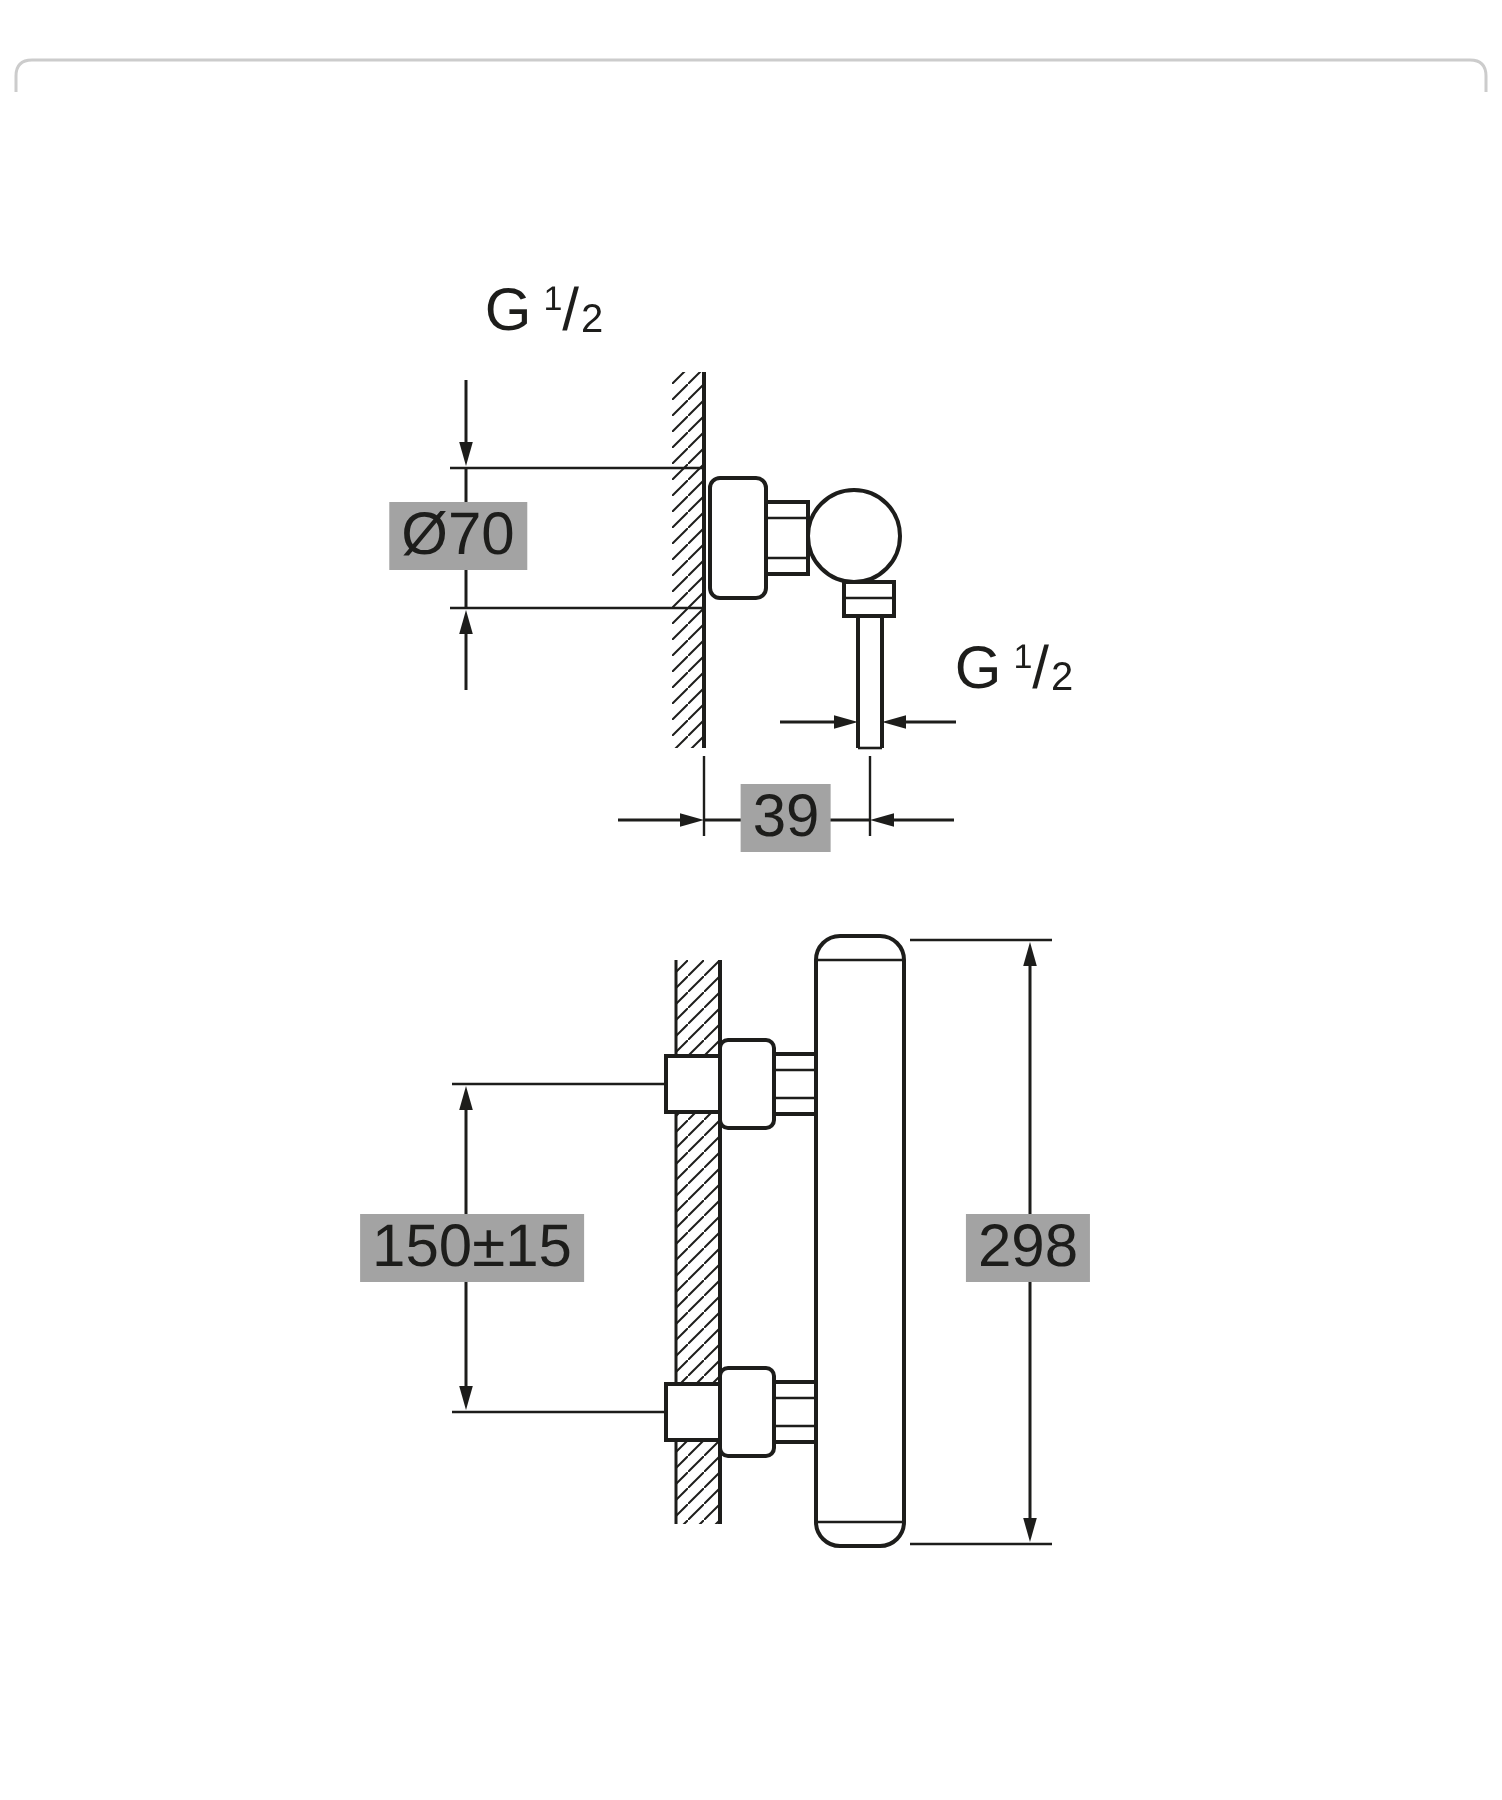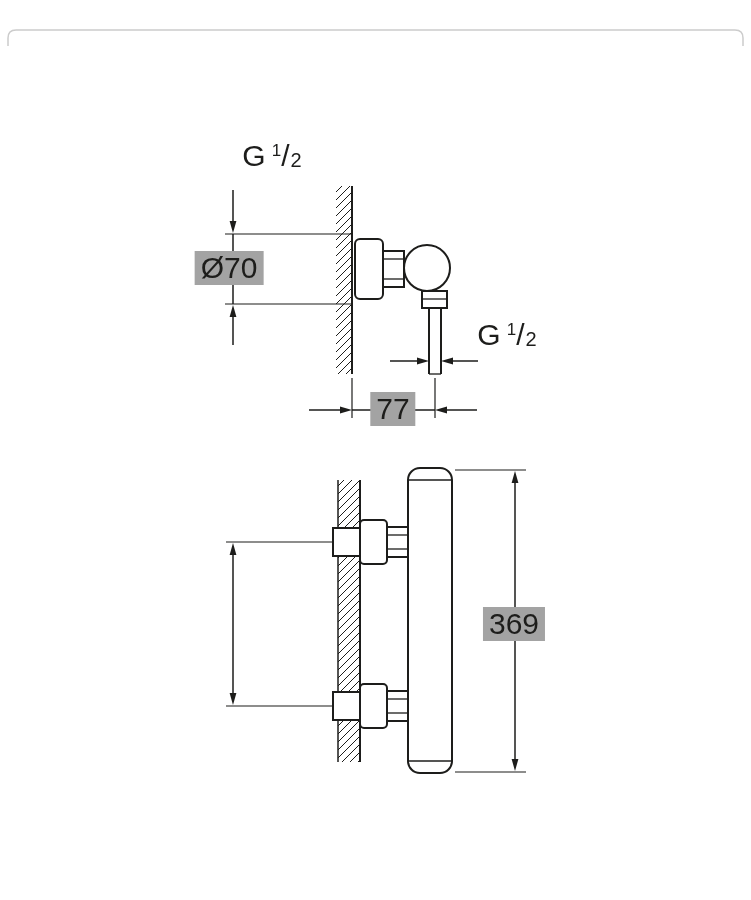--- a/index.html
+++ b/index.html
@@ -148,7 +148,7 @@
     <span class="g-den">2</span>
   </div>
 
-  <div class="lbl bg" style="left:393px; top:409px">77</div>
+  <div class="lbl bg" style="left:393px; top:409px">39</div>
 
 
   <div class="lbl bg" style="left:514px; top:624px">369</div>

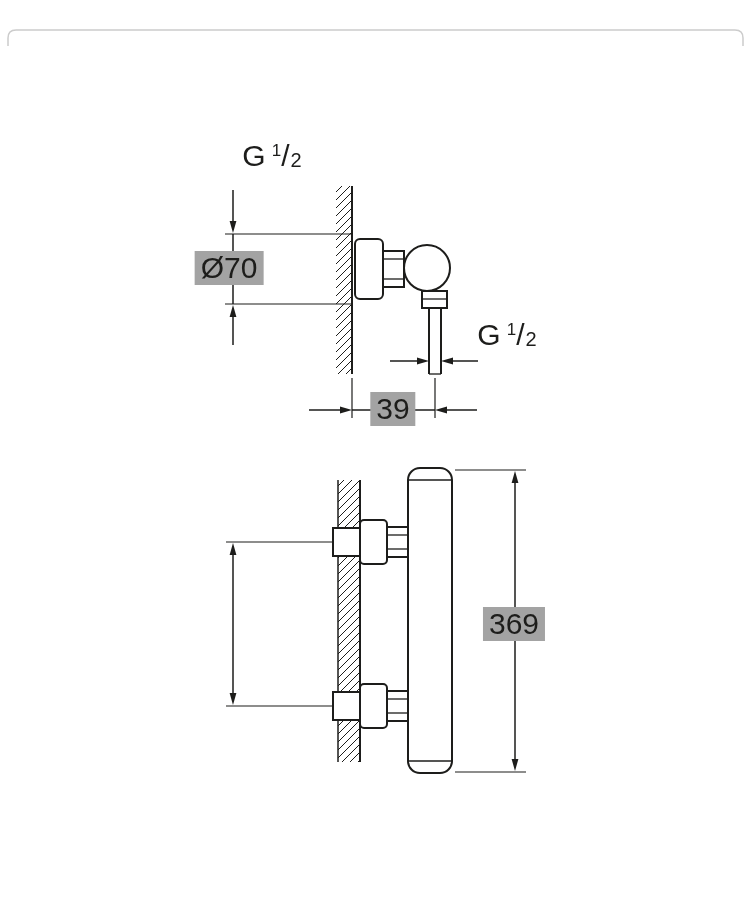--- a/index.html
+++ b/index.html
@@ -150,6 +150,7 @@
 
   <div class="lbl bg" style="left:393px; top:409px">39</div>
 
+  <div class="lbl bg" style="left:236px; top:624px">150±15</div>
 
   <div class="lbl bg" style="left:514px; top:624px">369</div>
 

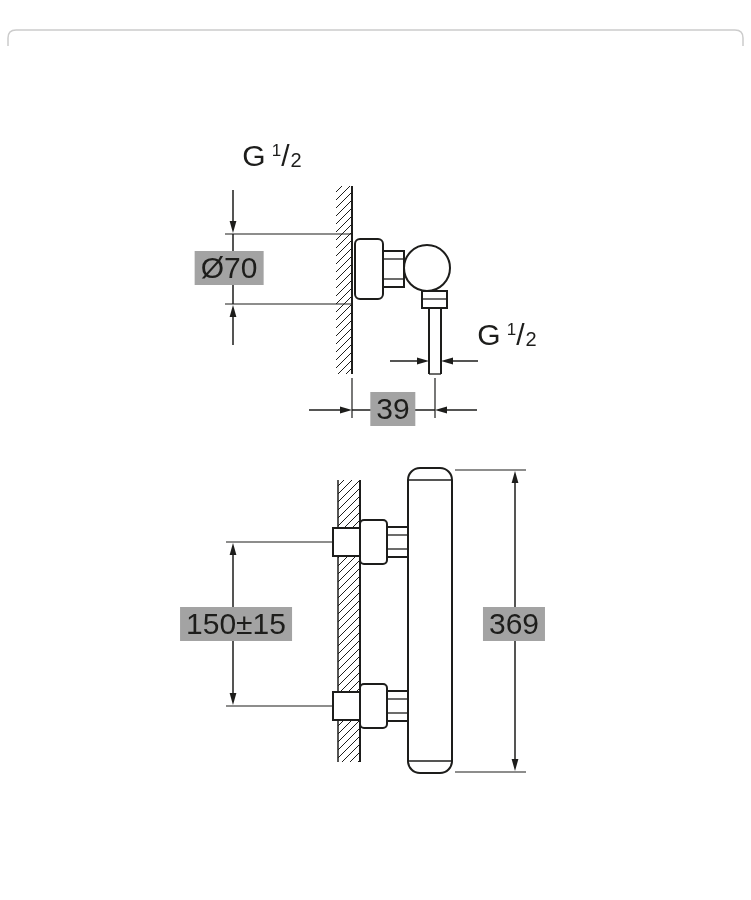--- a/index.html
+++ b/index.html
@@ -152,7 +152,7 @@
 
   <div class="lbl bg" style="left:236px; top:624px">150±15</div>
 
-  <div class="lbl bg" style="left:514px; top:624px">369</div>
+  <div class="lbl bg" style="left:514px; top:624px">298</div>
 
 </div>
 

